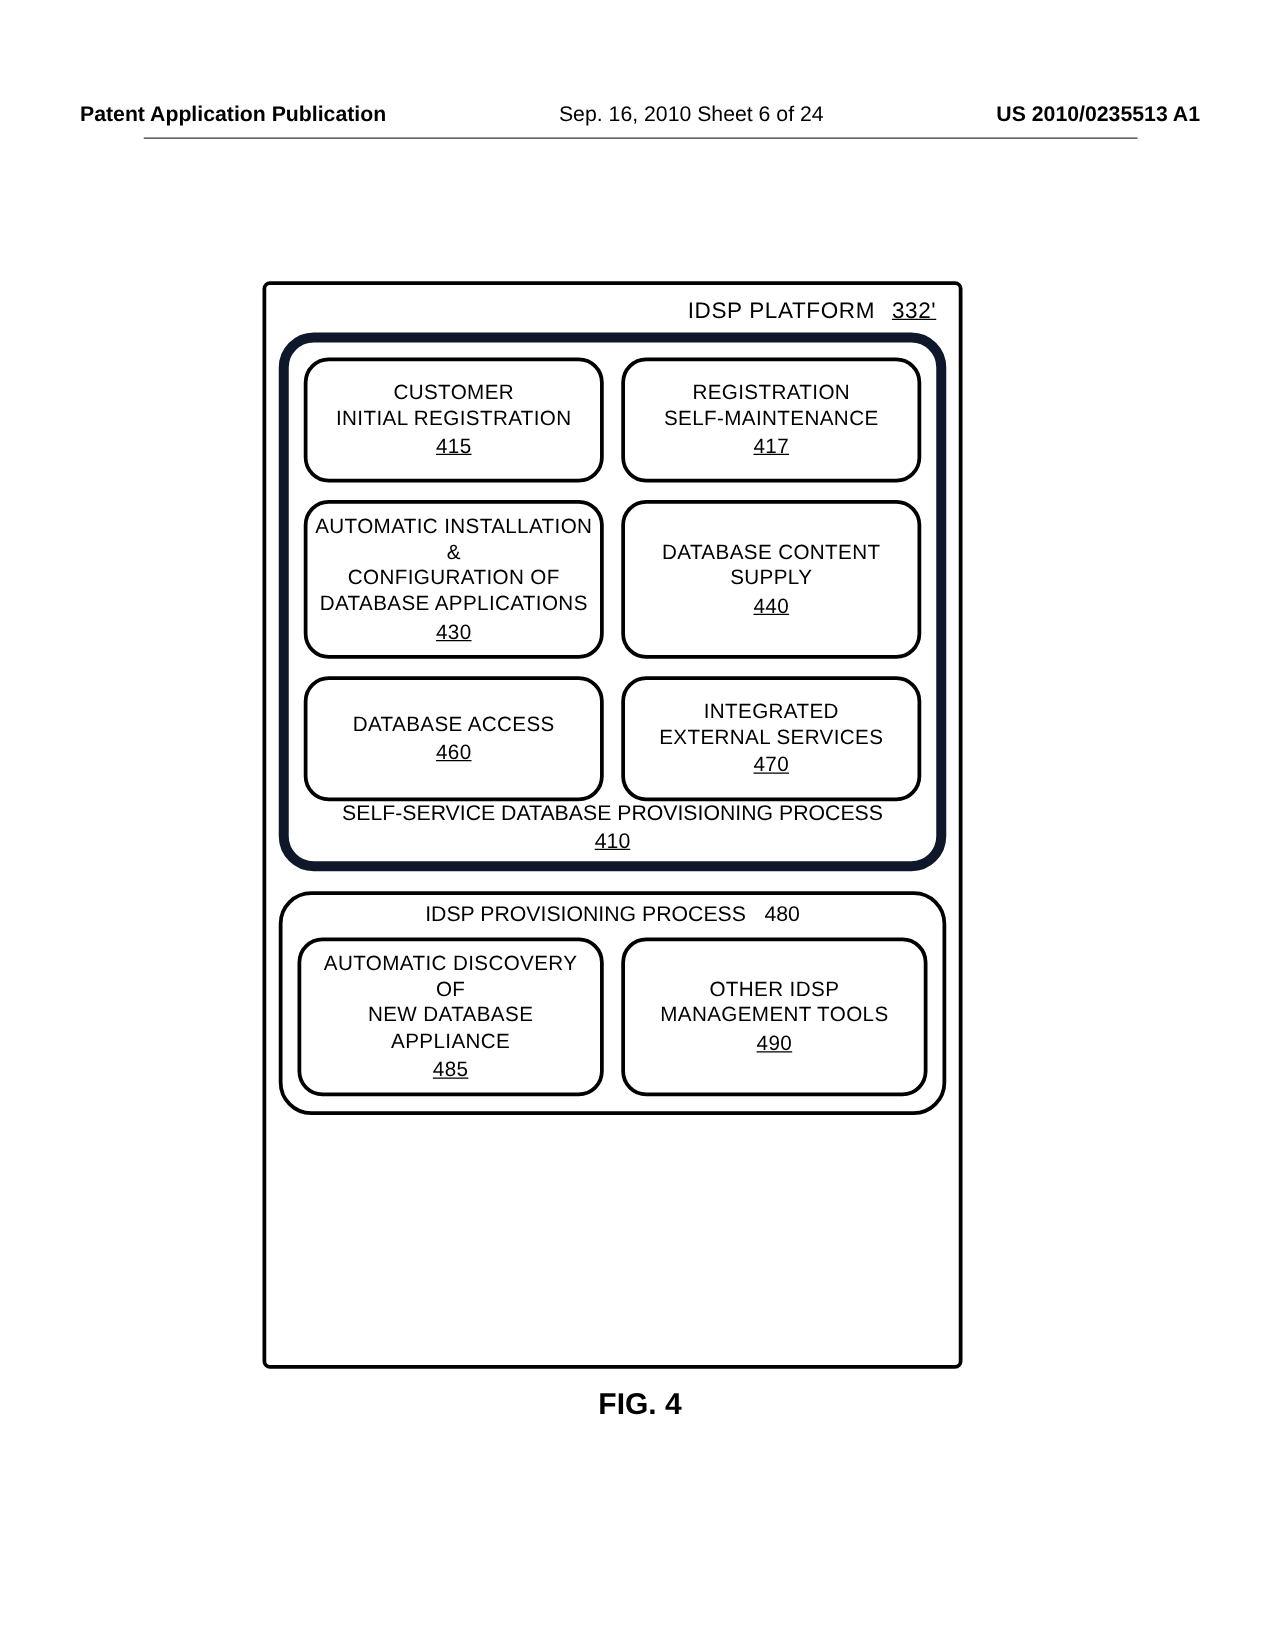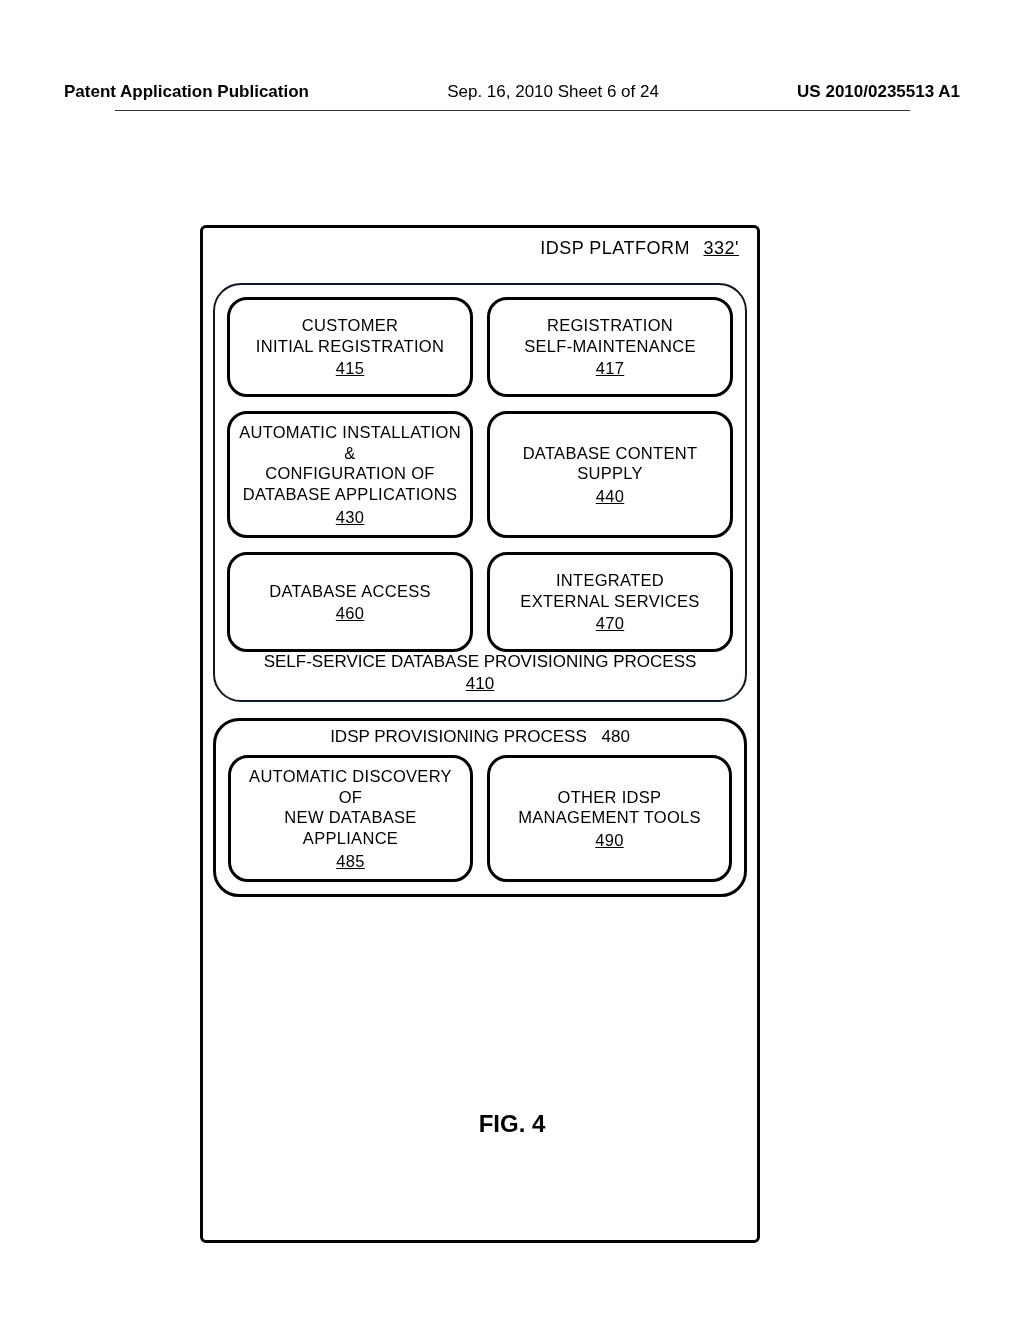--- a/index.html
+++ b/index.html
@@ -28,10 +28,10 @@
 
   .platform {
     position: absolute;
-    left: 200px;
+    left: 210px;
     top: 225px;
     width: 560px;
-    height: 1018px;
+    height: 870px;
     border: 3px solid #000;
     border-radius: 6px;
     padding: 8px 10px 10px 10px;

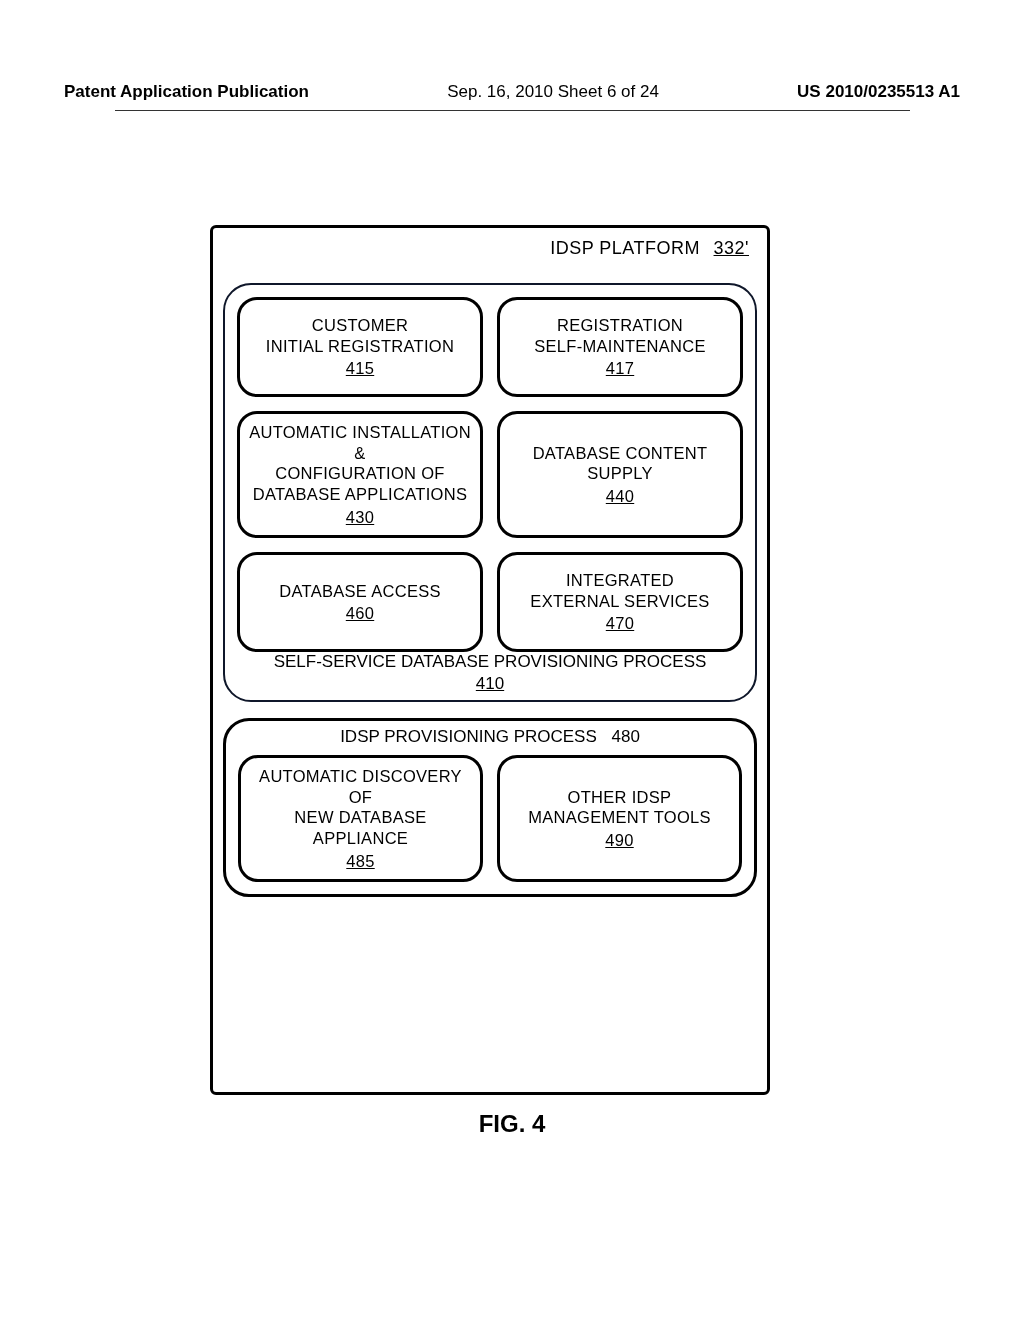--- a/index.html
+++ b/index.html
@@ -46,9 +46,9 @@
 
   .outer-group {
     position: relative;
-    border: 2px solid #0f172a;
+    border: 8px solid #0f172a;
     border-radius: 28px;
-    margin-top: 18px;
+    margin-top: 1px;
     padding: 12px 12px 48px 12px;
   }
   .grid {

